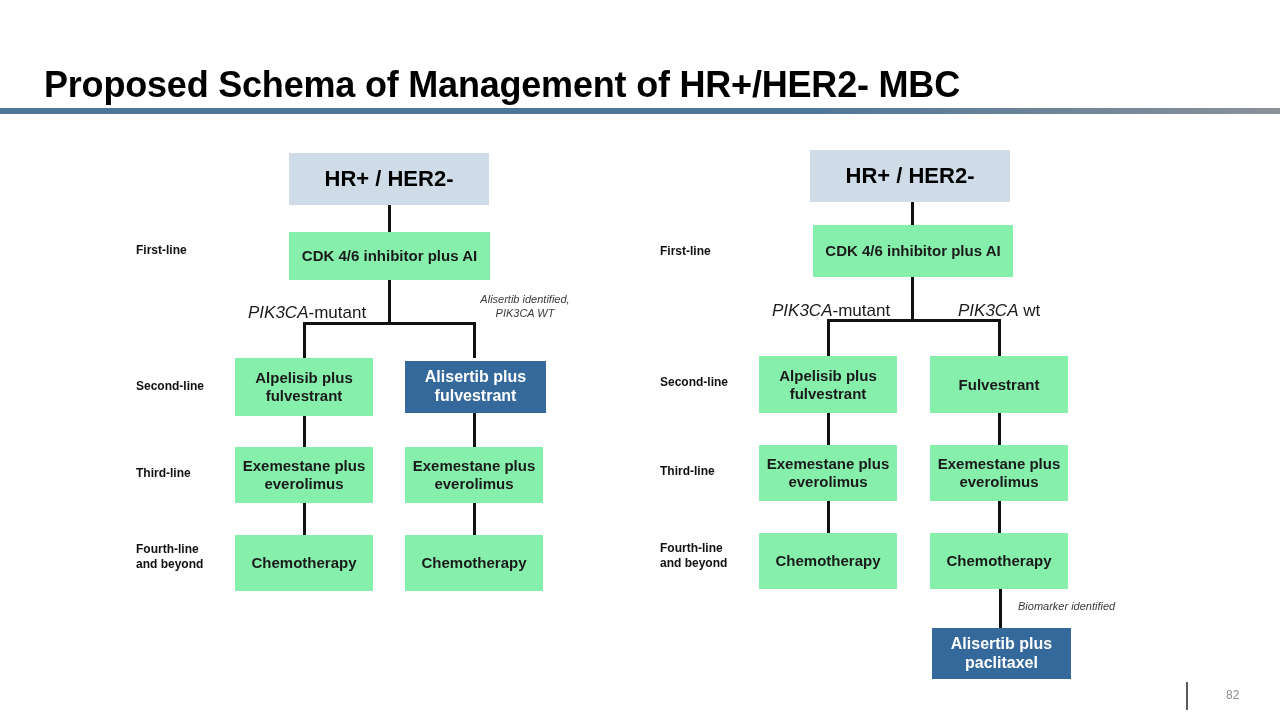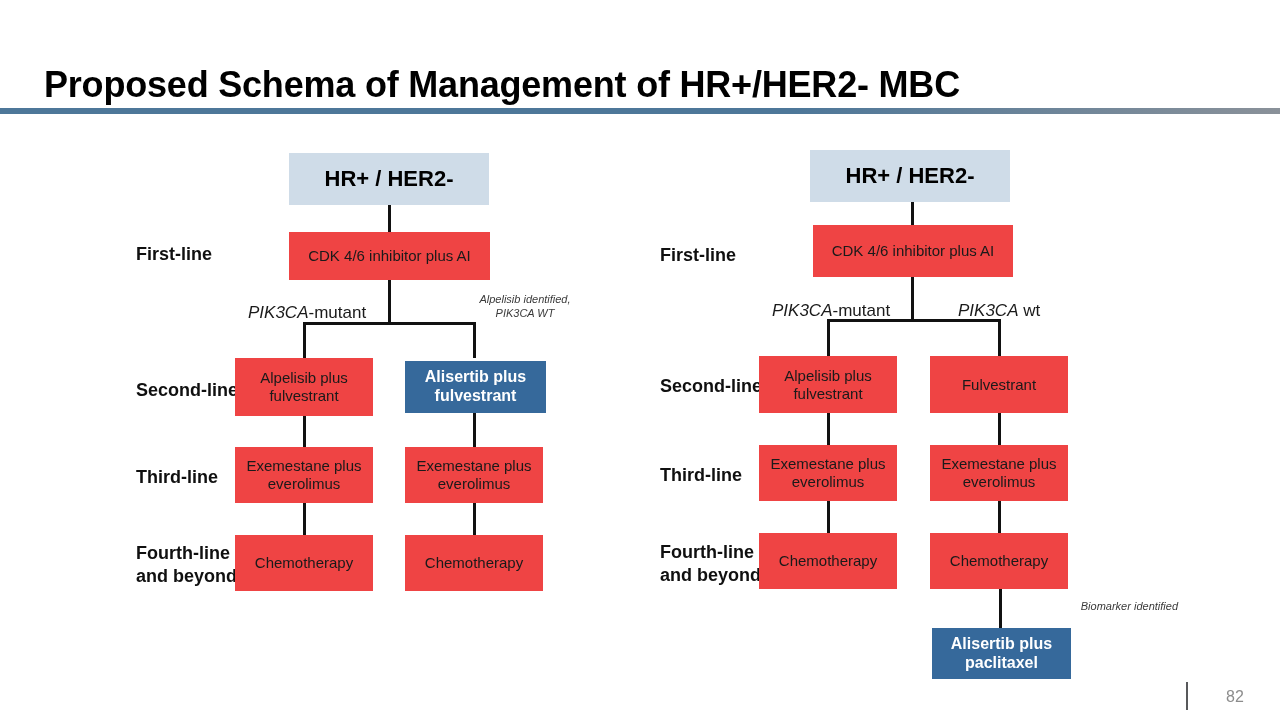--- a/index.html
+++ b/index.html
@@ -101,7 +101,7 @@
 
   .stage-label {
     position: absolute;
-    font-size: 18px;
+    font-size: 12px;
     font-weight: bold;
     color: #101010;
     line-height: 1.25;

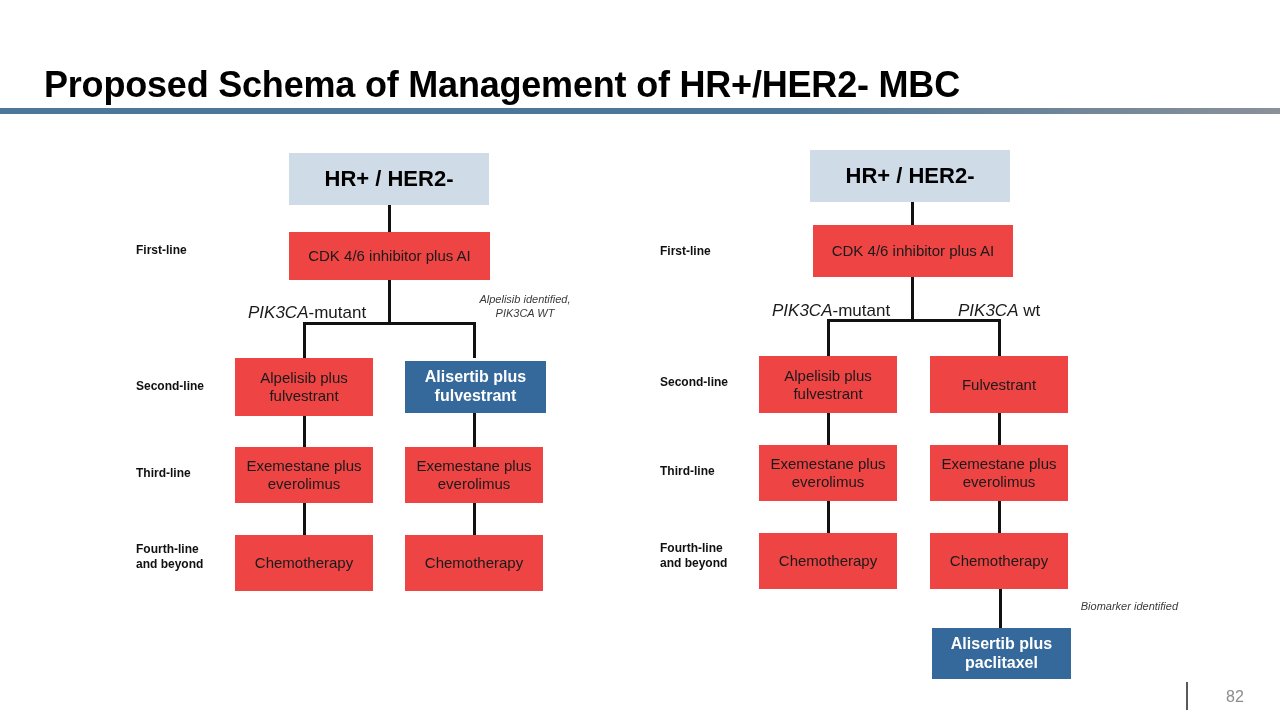--- a/index.html
+++ b/index.html
@@ -70,9 +70,10 @@
     line-height: 1.18;
   }
   .node.light {
-    background: #ef4444;
+    background: #86efac;
     color: #1a1a1a;
     font-size: 15px;
+    font-weight: bold;
   }
   .node.dark {
     background: #36699b;

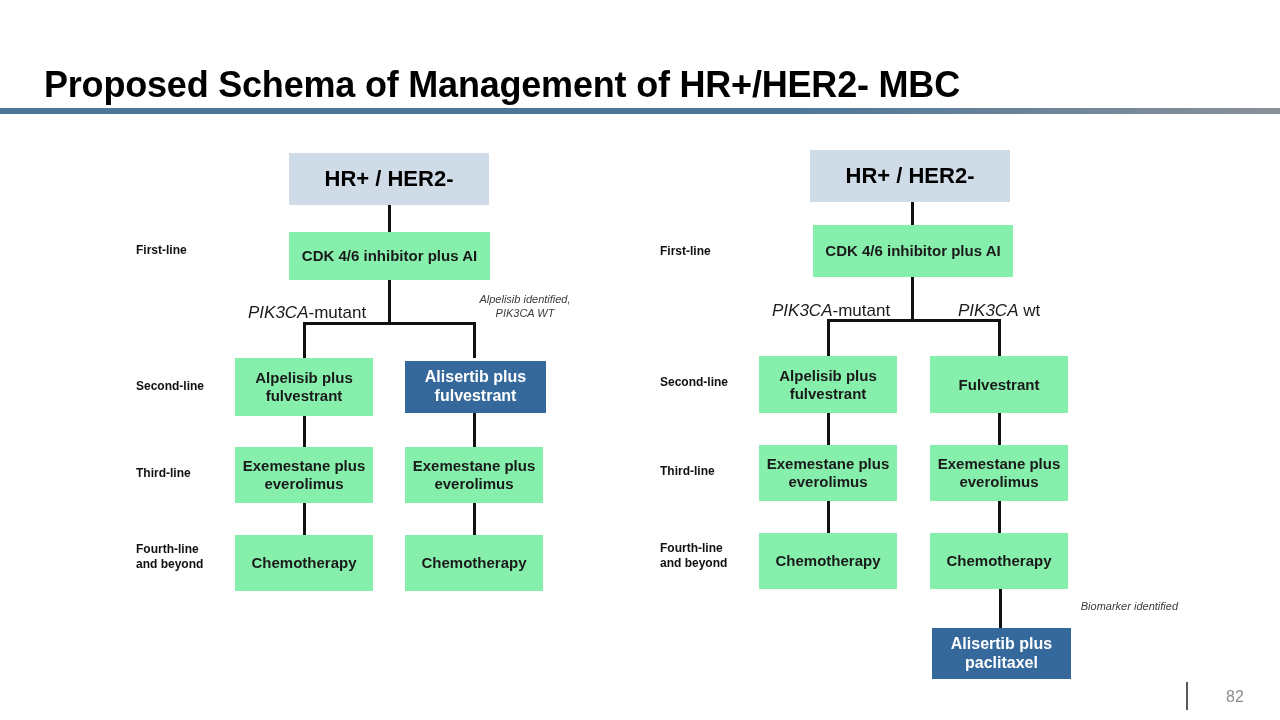--- a/index.html
+++ b/index.html
@@ -152,7 +152,7 @@
 <div class="branch-label" style="left:248px; top:303px;">
   <span class="gene">PIK3CA</span><span>-mutant</span>
 </div>
-<div class="note-label" style="left:455px; top:293px; width:140px;">Alpelisib identified,
+<div class="note-label" style="left:455px; top:293px; width:140px;">Alisertib identified,
 PIK3CA WT</div>
 
 <div class="vline" style="left:388px; top:280px; height:44px;"></div>

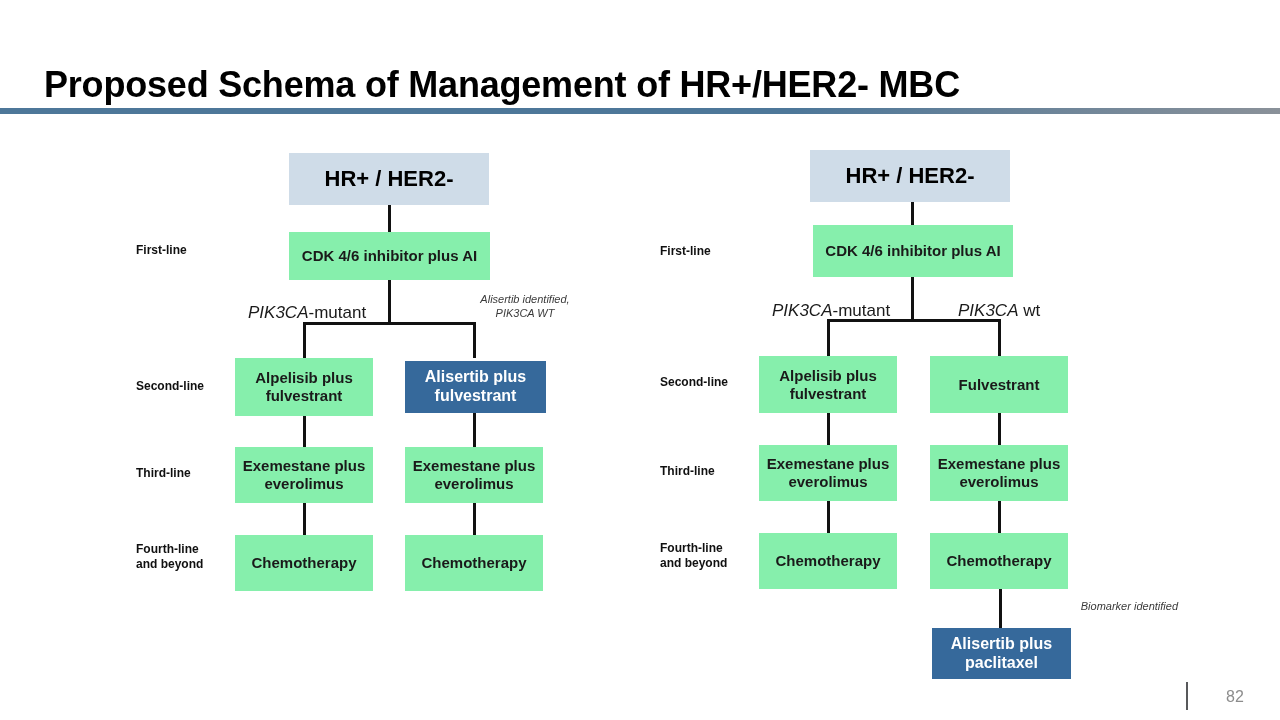--- a/index.html
+++ b/index.html
@@ -126,7 +126,7 @@
     text-align: center;
     white-space: pre-line;
   }
-  .note-label.left-align { text-align: right; }
+  .note-label.left-align { text-align: left; }
 </style>
 </head>
 <body>

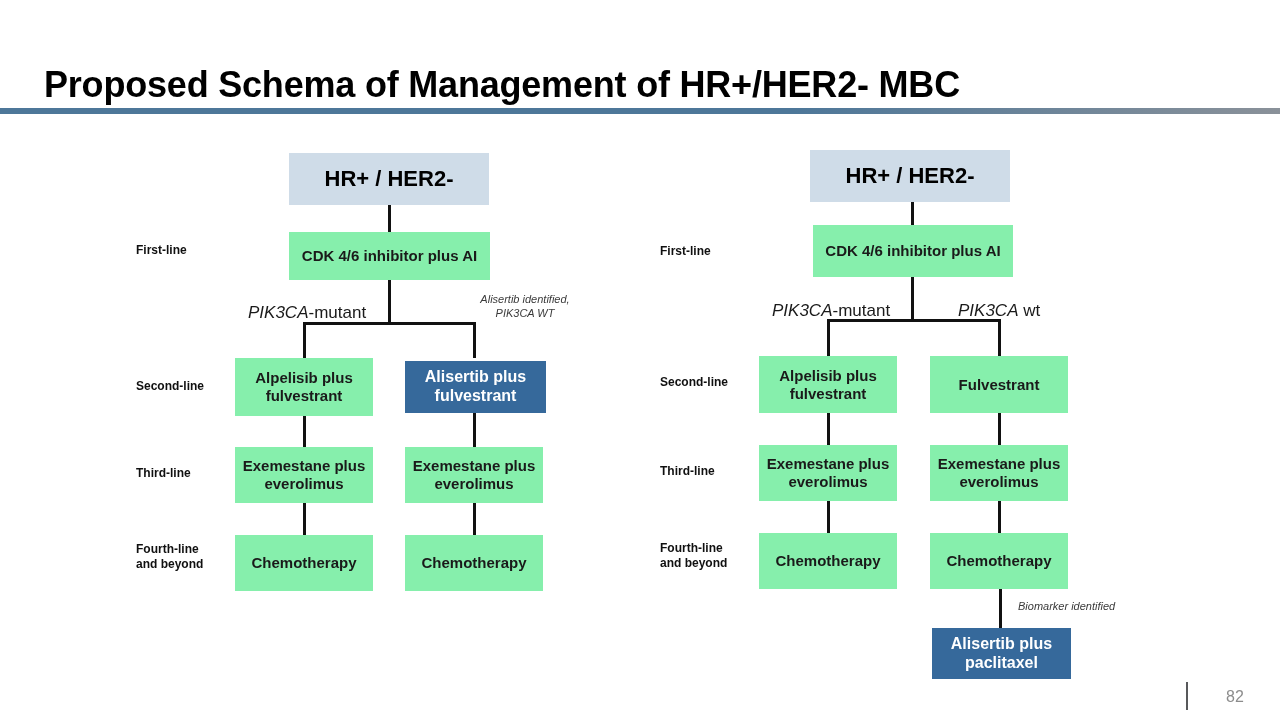--- a/index.html
+++ b/index.html
@@ -55,7 +55,7 @@
     position: absolute;
     left: 56px;
     top: 8px;
-    font-size: 16px;
+    font-size: 12px;
     color: #8c8c8c;
   }
 

